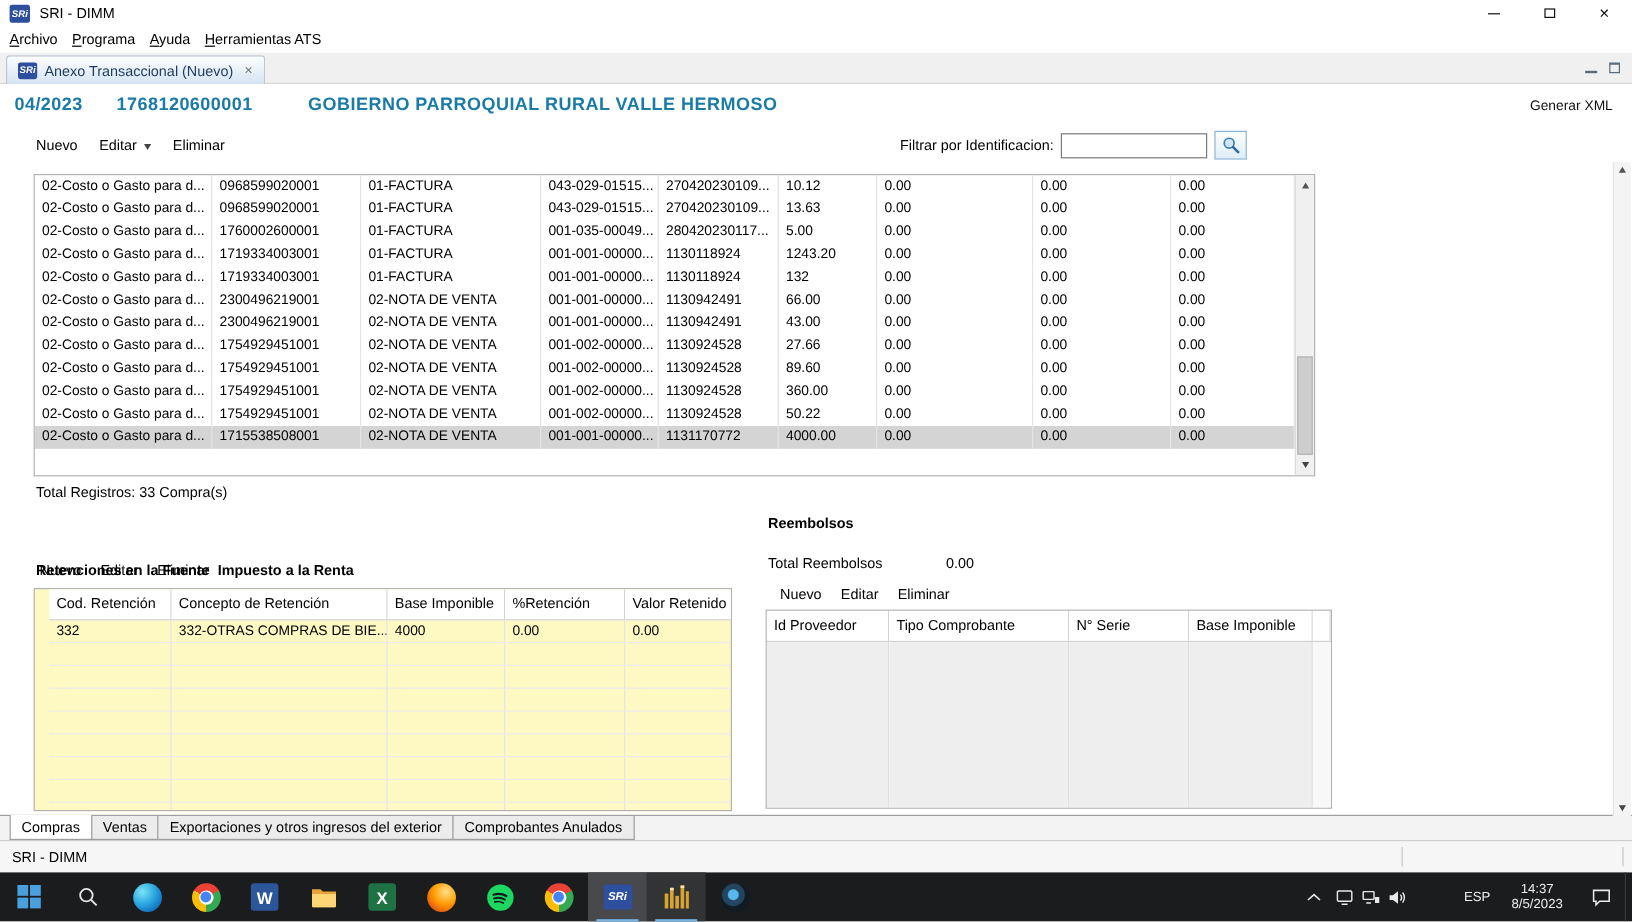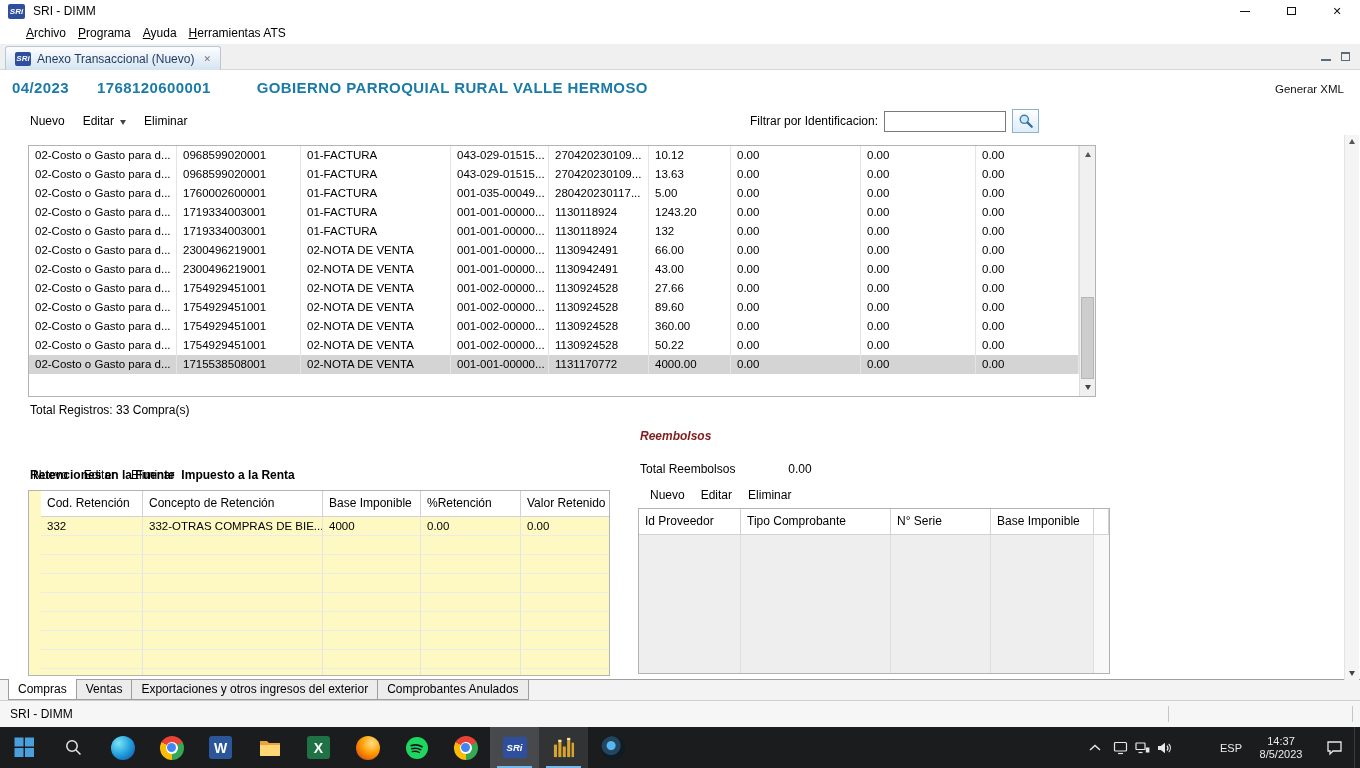--- a/index.html
+++ b/index.html
@@ -19,7 +19,7 @@
   .wc-max{display:block;width:9px;height:8px;border:1px solid #111;}
 
   
-  .menubar{position:absolute;top:22px;left:0;width:1344px;height:22px;background:#fff;display:flex;align-items:center;padding-left:20px;}
+  .menubar{position:absolute;top:22px;left:0;width:1344px;height:22px;background:#fff;display:flex;align-items:center;padding-left:2px;}
   .menu-item{padding:2px 6px;cursor:default;}
   .menu-item u{text-decoration:underline;}
 

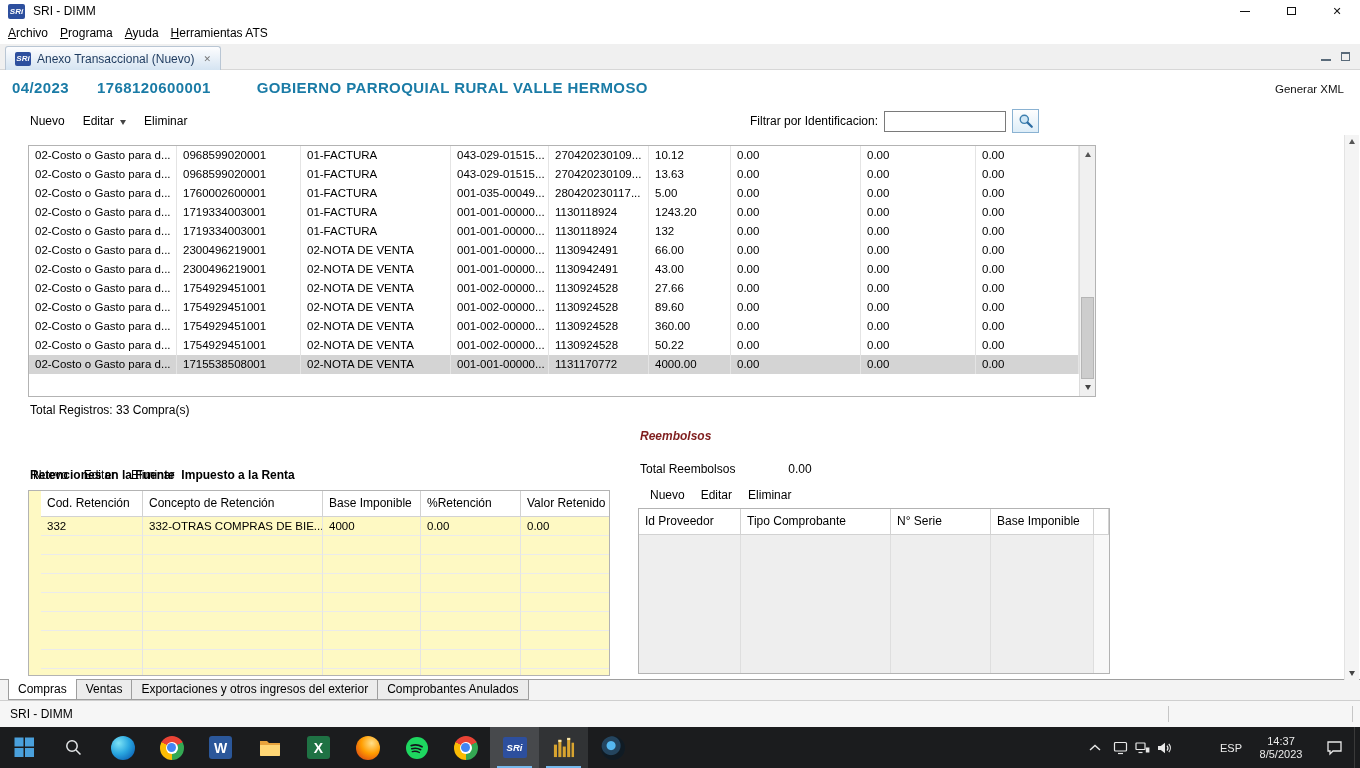--- a/index.html
+++ b/index.html
@@ -77,7 +77,7 @@
   .rrow .cell{border-bottom:1px solid #ebebeb;}
 
   
-  .reemb-title{position:absolute;top:429px;left:640px;font-size:12px;font-weight:bold;color:#7f1d1d;font-style:italic;}
+  .reemb-title{position:absolute;top:429px;left:640px;font-size:12px;font-weight:bold;color:#000000;}
   .reemb-total{position:absolute;top:462px;left:640px;font-size:12px;}
   .rt-label{display:inline-block;width:145px;}
   .reemb-toolbar{position:absolute;top:488px;left:650px;display:flex;gap:16px;font-size:12px;}

